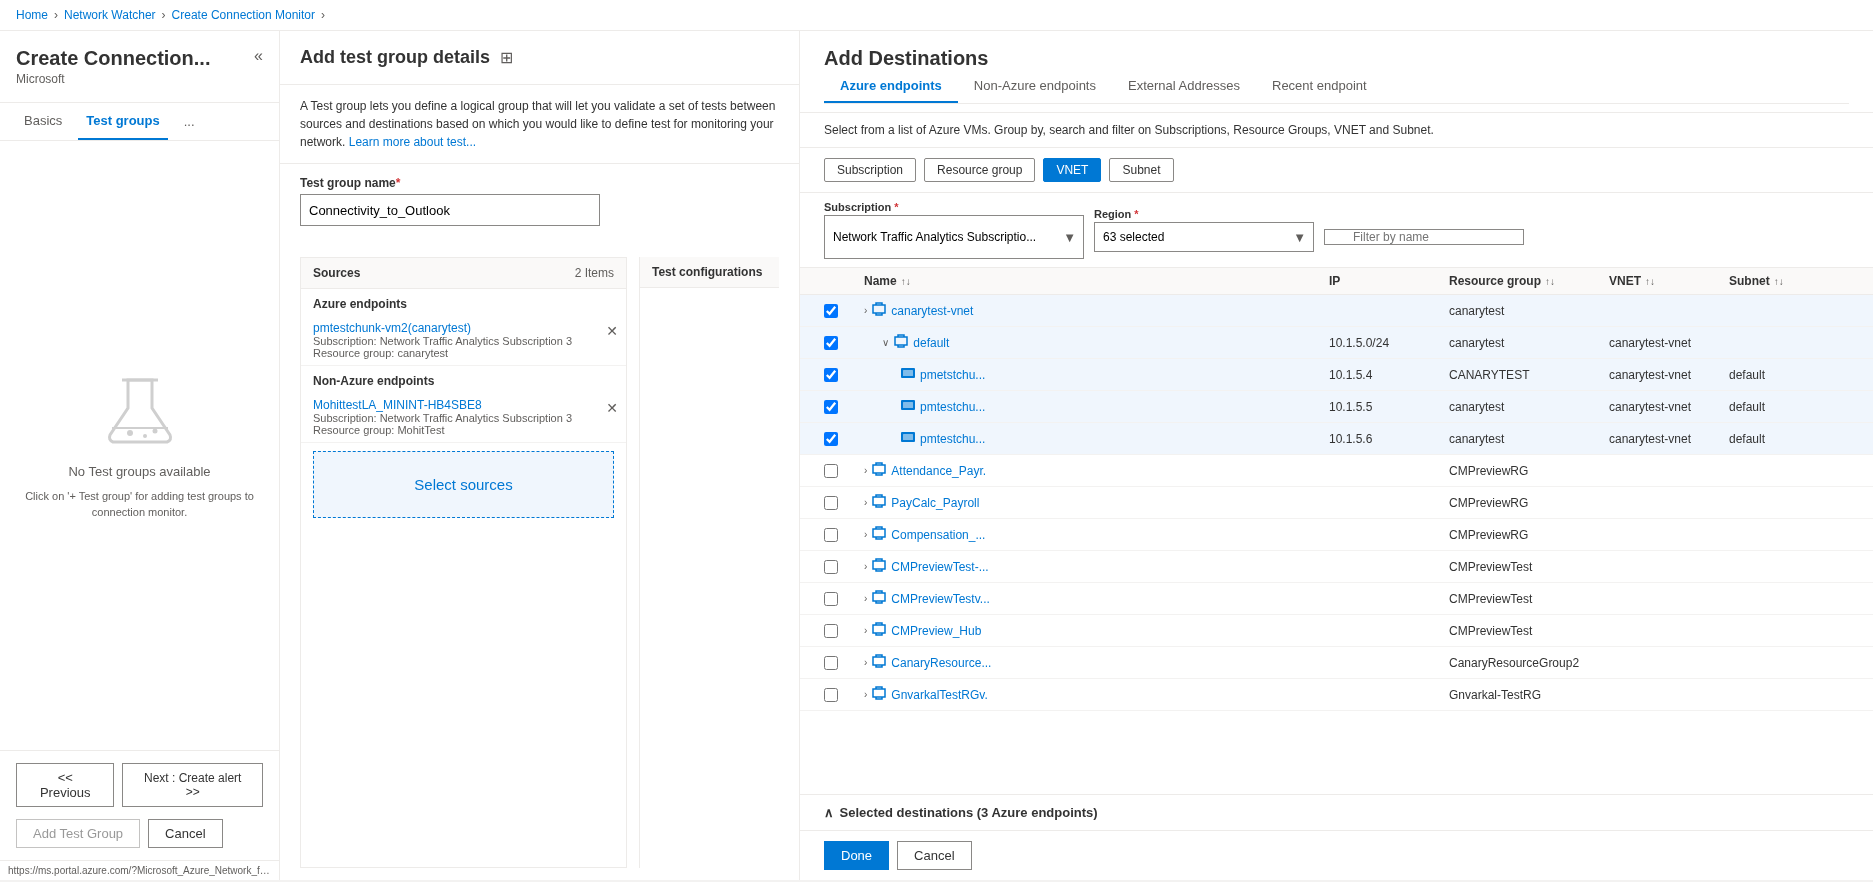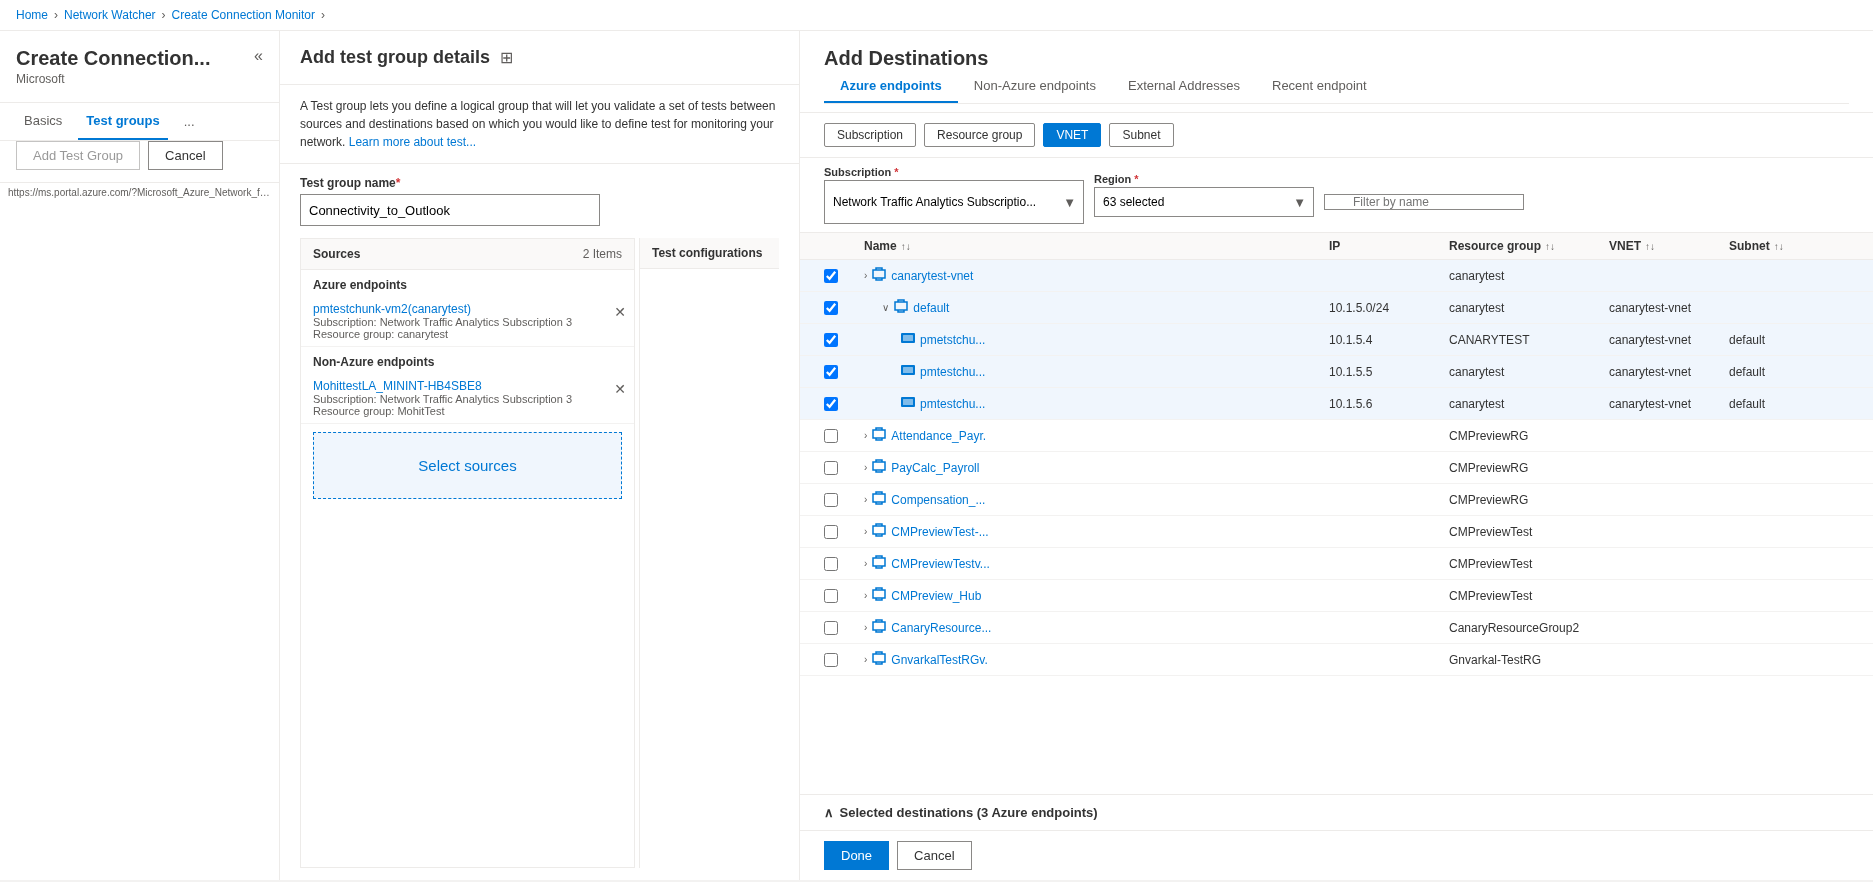--- a/index.html
+++ b/index.html
@@ -199,6 +199,7 @@
         <div class="tab">Recent endpoint</div>
       </div>
     </div>
+    <div class="right-desc">Select from a list of Azure VMs. Group by, search and filter on Subscriptions, Resource Groups, VNET and Subnet.</div>
     <div class="filter-bar">
       <div class="filter-chip">Subscription</div>
       <div class="filter-chip">Resource group</div>

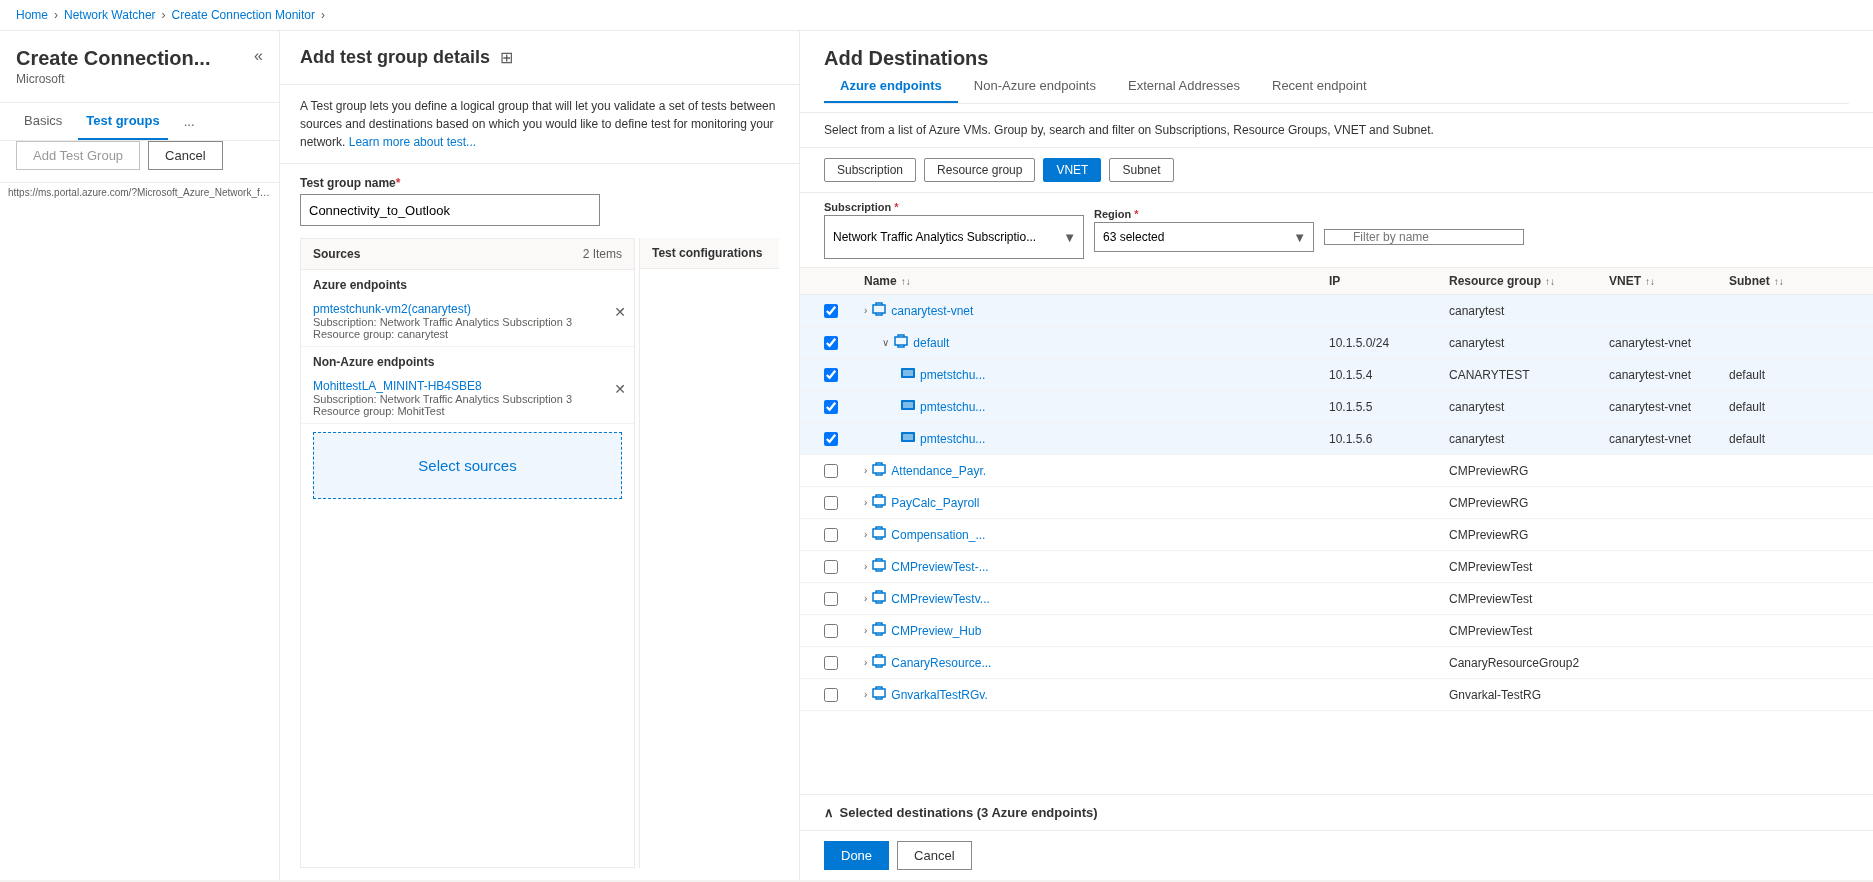--- a/index.html
+++ b/index.html
@@ -36,7 +36,7 @@
     .form-label .required { color: #d13438; }
     .form-input { width: 100%; height: 32px; border: 1px solid #8a8886; padding: 4px 8px; font-size: 13px; outline: none; }
 
-    .sources-destinations { display: flex; gap: 0; padding: 0 20px 12px; flex: 1; overflow: hidden; }
+    .sources-destinations { display: flex; gap: 8px; padding: 0 20px 12px; flex: 1; overflow: hidden; margin-top: 19px; }
     .section-box { flex: 1; border: 1px solid #edebe9; overflow-y: auto; }
     .section-box-header { display: flex; justify-content: space-between; align-items: center; padding: 8px 12px; background: #faf9f8; border-bottom: 1px solid #edebe9; font-size: 12px; font-weight: 600; }
     .section-group-label { padding: 8px 12px 4px; font-size: 12px; font-weight: 600; color: #333; }

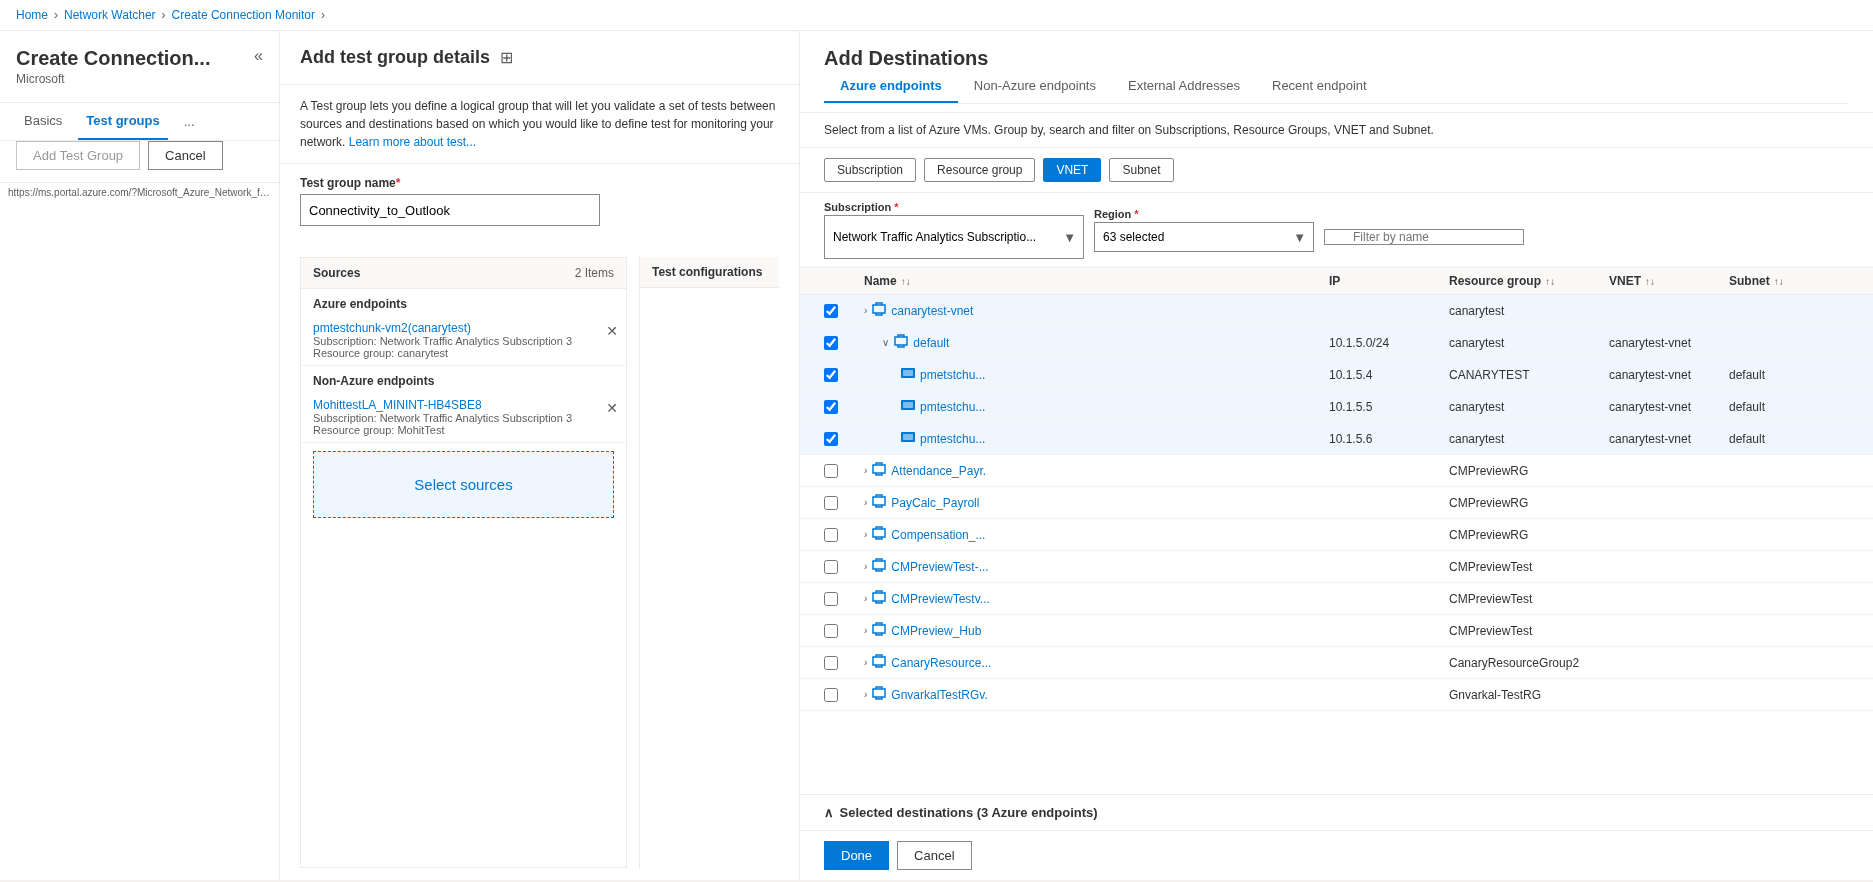--- a/index.html
+++ b/index.html
@@ -133,6 +133,21 @@
       <div class="nav-tab active">Test groups</div>
       <div class="nav-more">...</div>
     </div>
+    <div class="sidebar-content">
+      <svg class="beaker-icon" viewBox="0 0 80 80" fill="none" xmlns="http://www.w3.org/2000/svg">
+        <path d="M28 10 L28 38 L10 65 Q8 70 13 72 L67 72 Q72 70 70 65 L52 38 L52 10 Z" stroke="#888" stroke-width="3" fill="none"></path>
+        <path d="M22 10 L58 10" stroke="#888" stroke-width="3"></path>
+        <path d="M12 58 L68 58" stroke="#888" stroke-width="2"></path>
+        <circle cx="30" cy="63" r="3" fill="#888"></circle>
+        <circle cx="45" cy="66" r="2" fill="#888"></circle>
+        <circle cx="55" cy="61" r="2.5" fill="#888"></circle>
+      </svg>
+      <div class="sidebar-no-content">
+        <div>No Test groups available</div>
+        <div style="margin-top:6px; font-size:11px;">Click on '+ Test group' for adding test
+groups to connection monitor.</div>
+      </div>
+    </div>
     <div style="display:flex; gap:8px; padding: 0 16px 12px;">
       <button class="btn btn-secondary" style="opacity:0.5;">Add Test Group</button>
       <button class="btn btn-secondary">Cancel</button>

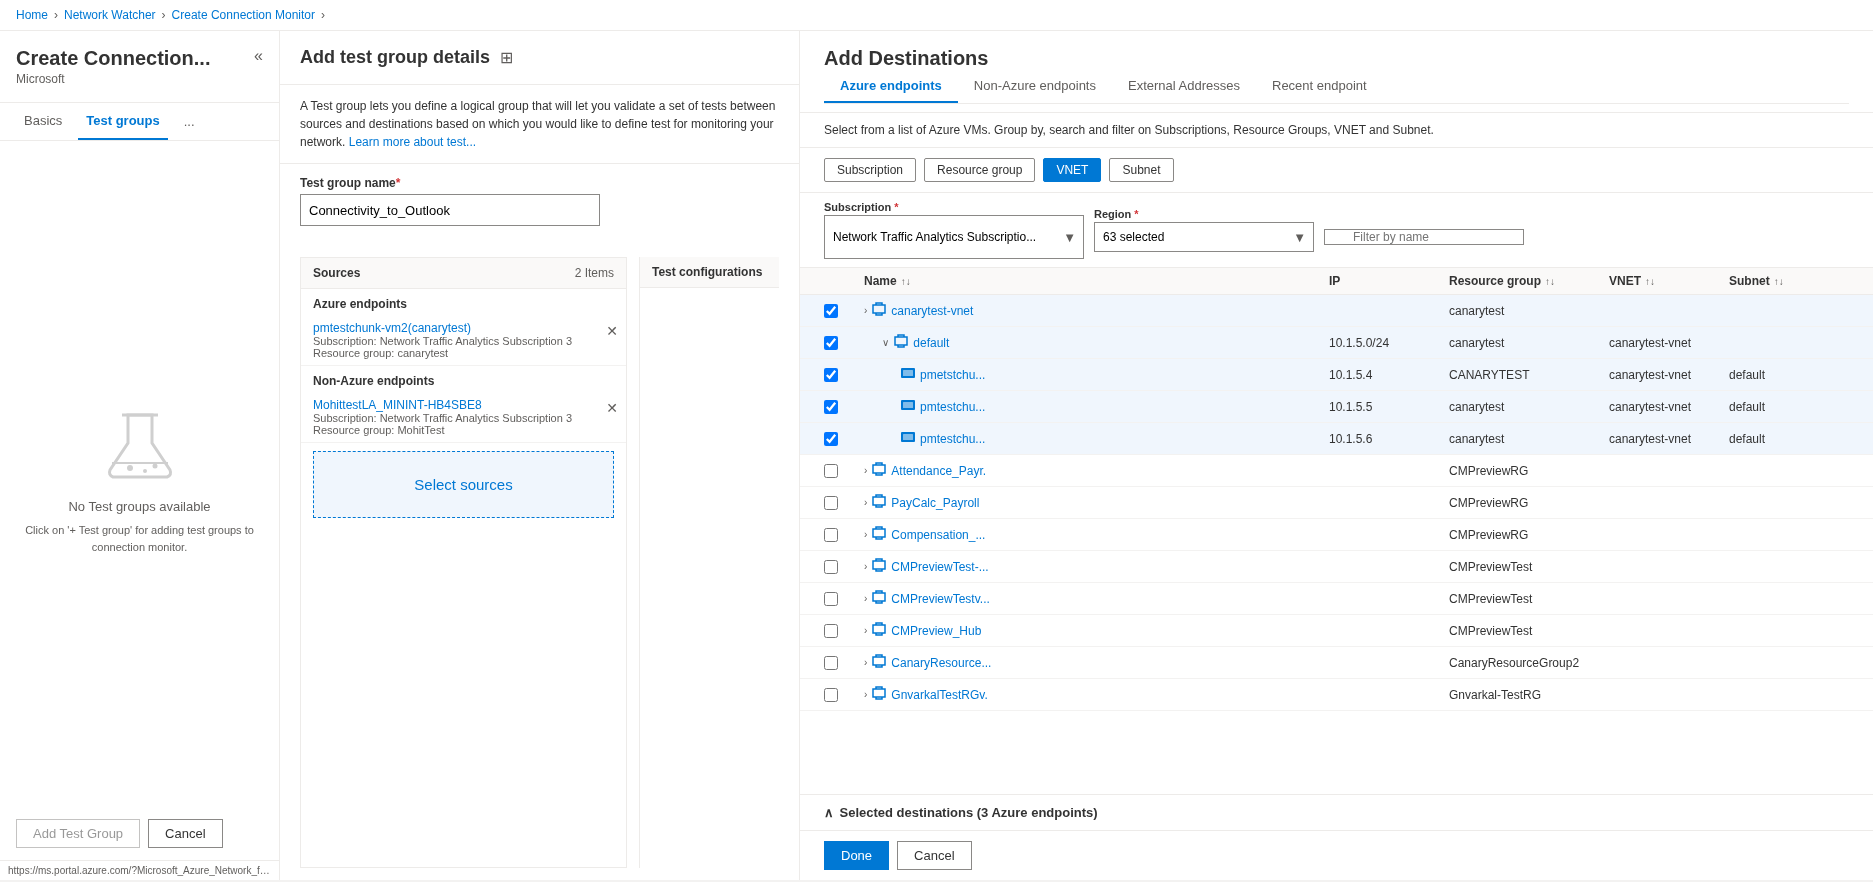--- a/index.html
+++ b/index.html
@@ -148,6 +148,10 @@
 groups to connection monitor.</div>
       </div>
     </div>
+    <div class="bottom-bar" style="border-top:1px solid #edebe9; padding: 12px 16px; display:flex; gap:8px;">
+      <button class="btn btn-secondary">&lt;&lt; Previous</button>
+      <button class="btn btn-secondary" style="font-size:12px;">Next : Create alert &gt;&gt;</button>
+    </div>
     <div style="display:flex; gap:8px; padding: 0 16px 12px;">
       <button class="btn btn-secondary" style="opacity:0.5;">Add Test Group</button>
       <button class="btn btn-secondary">Cancel</button>

